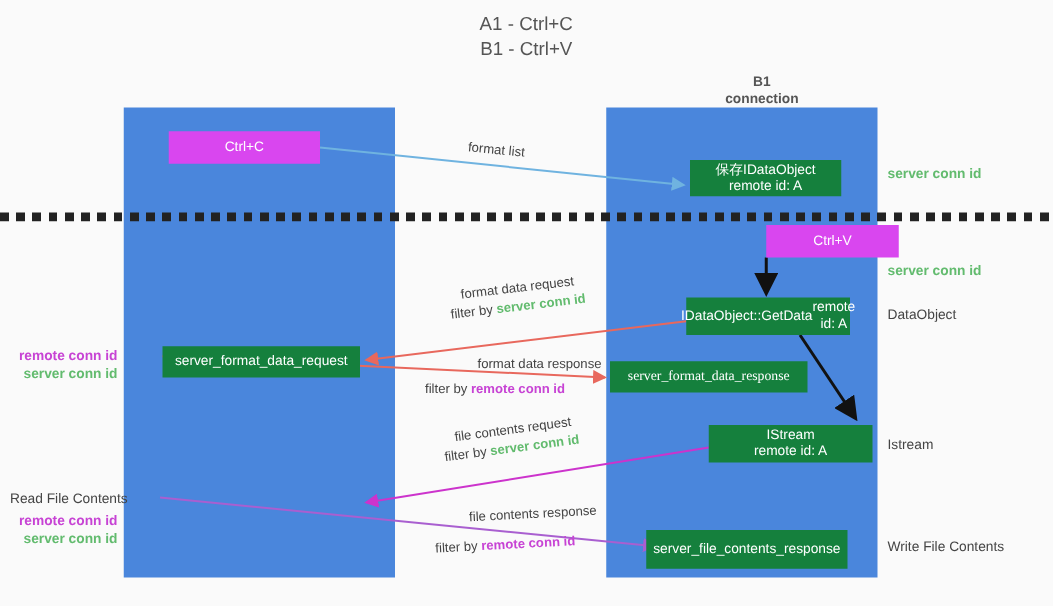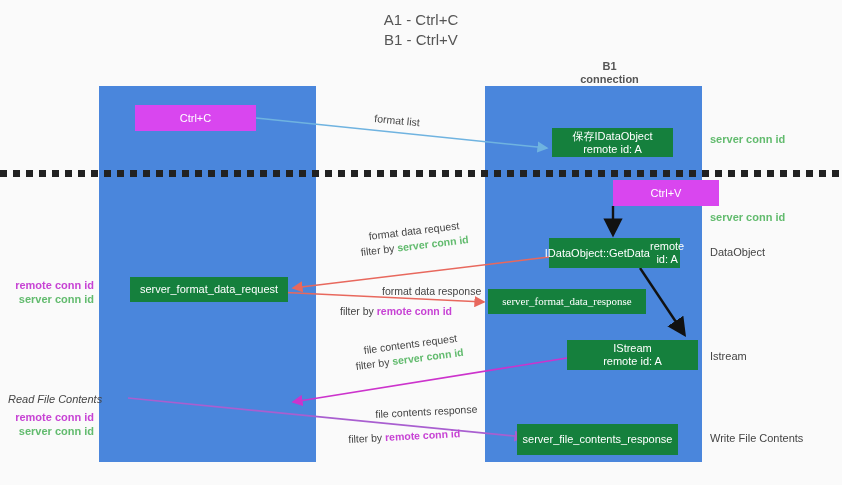--- a/index.html
+++ b/index.html
@@ -158,7 +158,7 @@
     <div class="sidelabel grn">server conn id</div>
   </div>
 
-  <div class="abs sidelabel" style="left:8px;top:392px;font-style:italic;">Read File Contents</div>
+  <div class="abs sidelabel" style="left:8px;top:392px;">Read File Contents</div>
 
   <div class="abs" style="left:12px;top:410px;width:82px;text-align:right;">
     <div class="sidelabel prp">remote conn id</div>

